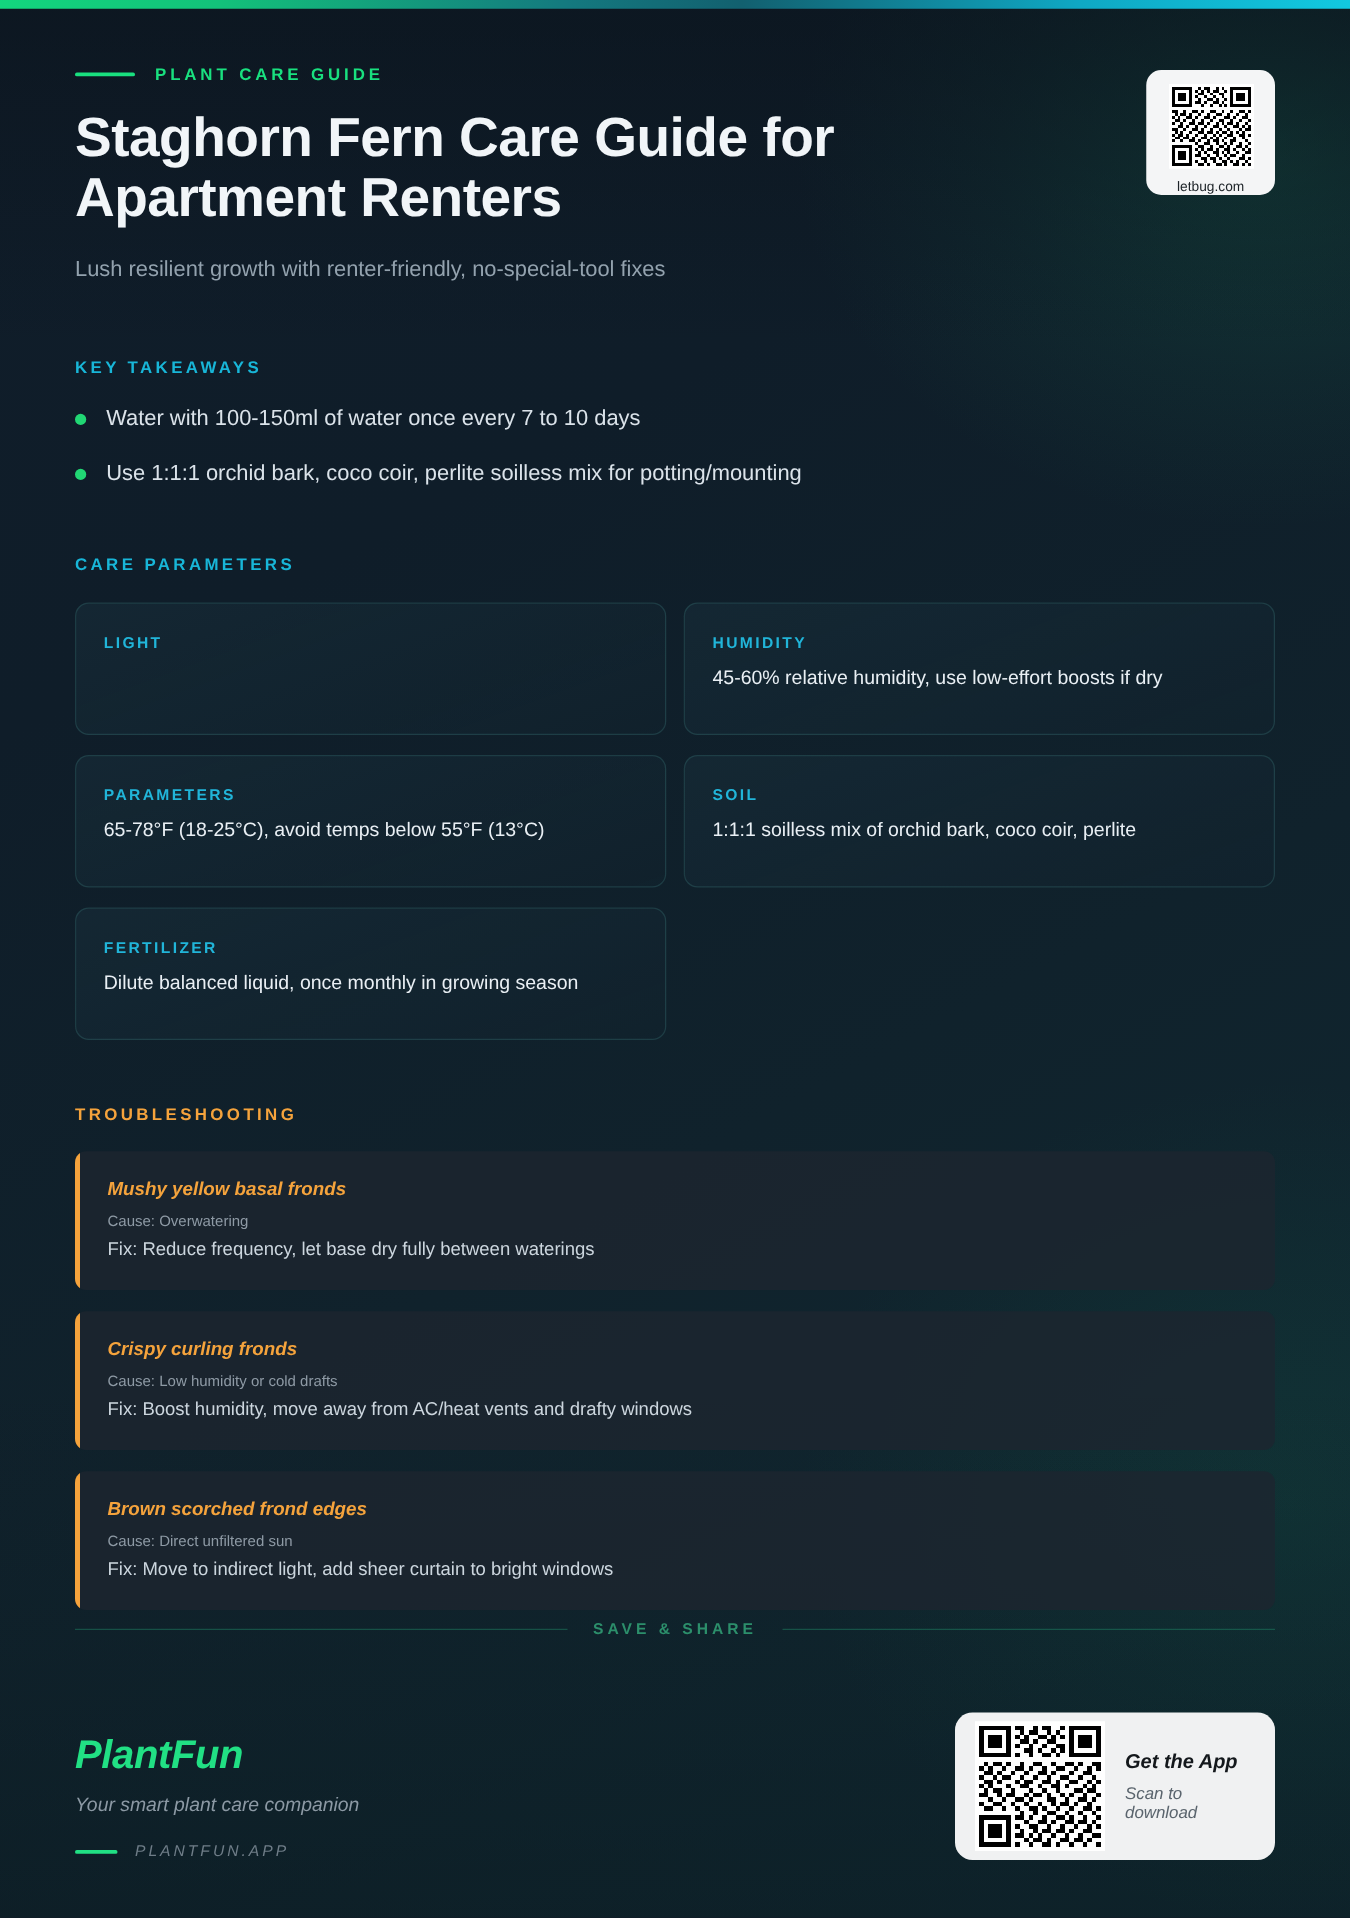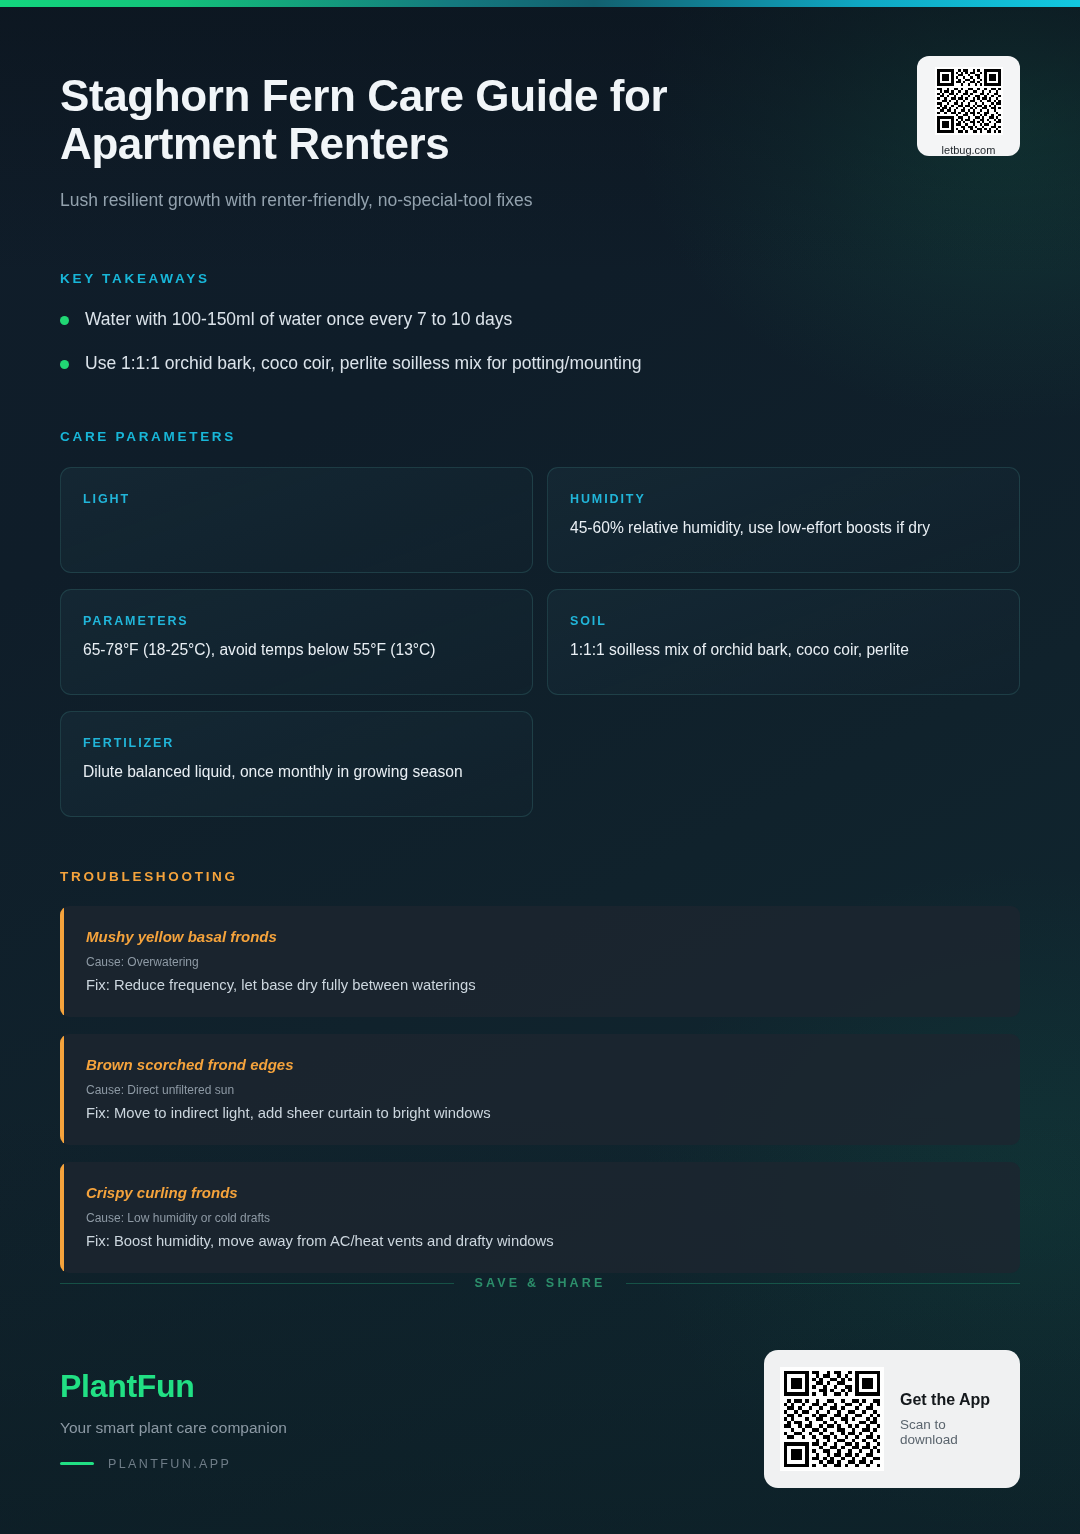--- a/index.html
+++ b/index.html
@@ -213,6 +213,10 @@
 
     <div class="header">
 
+      <div class="eyebrow">
+        <span class="dash"></span>
+        <span class="etext">PLANT CARE GUIDE</span>
+      </div>
 
       <h1 class="title">Staghorn Fern Care Guide for Apartment Renters</h1>
 

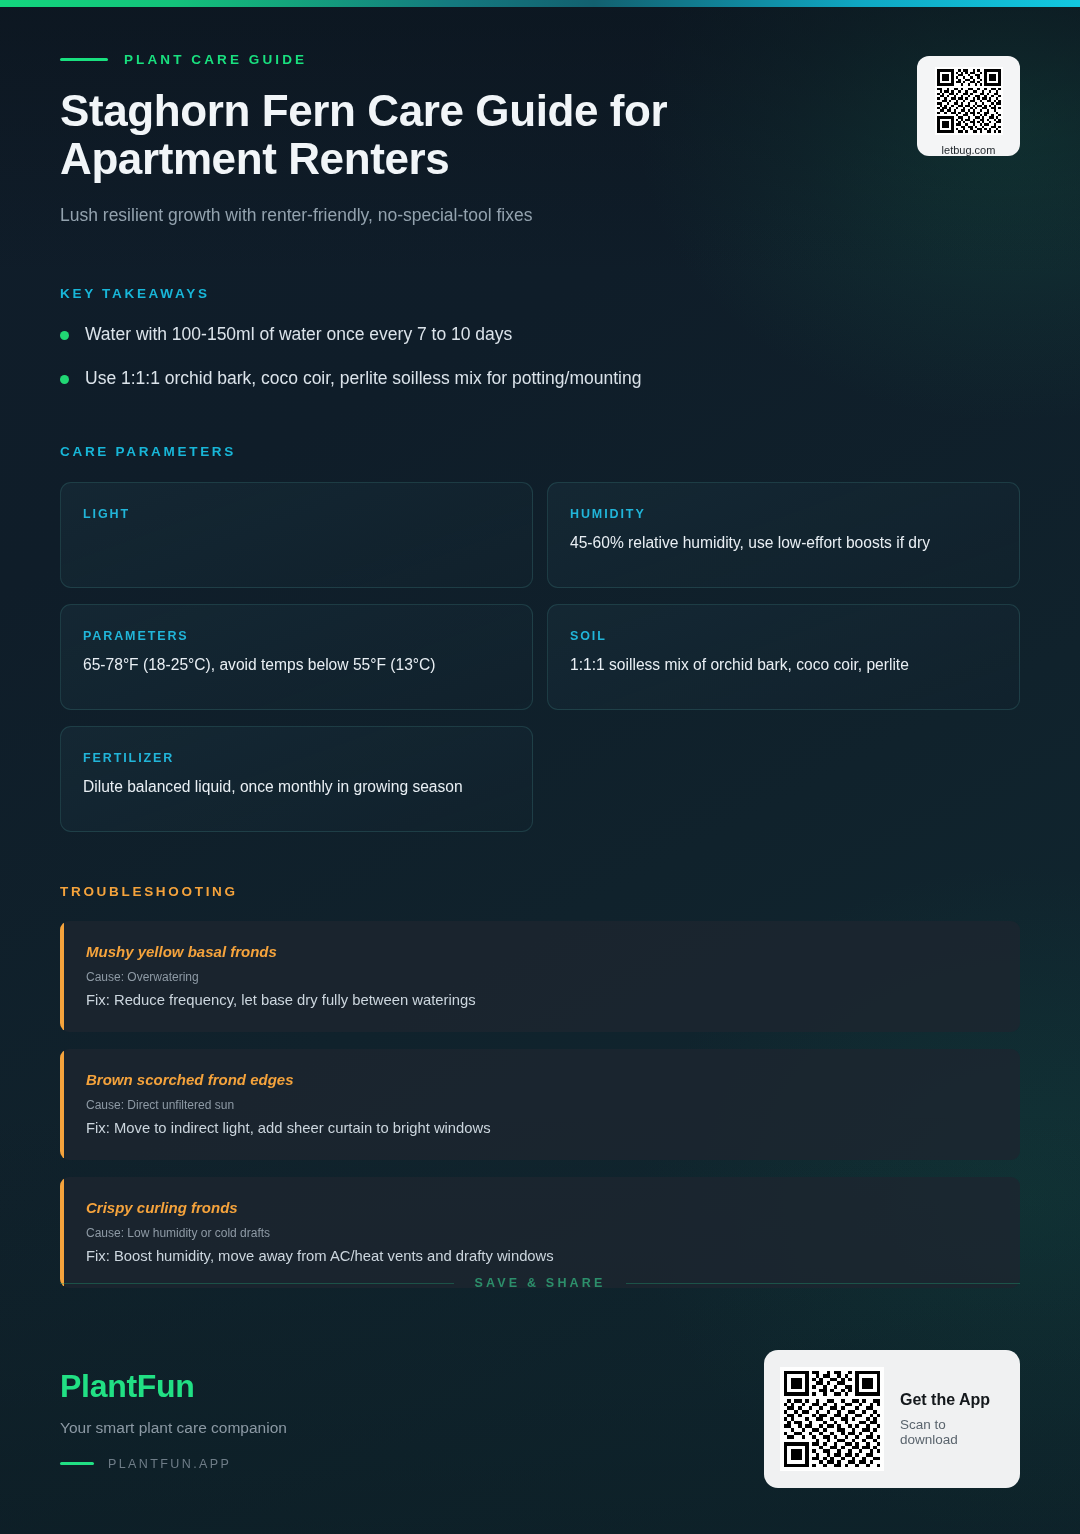--- a/index.html
+++ b/index.html
@@ -490,16 +490,16 @@
 
         <div class="ts-card">
           <span class="bar"></span>
+          <div class="ts-title">Crispy curling fronds</div>
+          <div class="ts-cause">Cause: Low humidity or cold drafts</div>
+          <div class="ts-fix">Fix: Boost humidity, move away from AC/heat vents and drafty windows</div>
+        </div>
+
+        <div class="ts-card">
+          <span class="bar"></span>
           <div class="ts-title">Brown scorched frond edges</div>
           <div class="ts-cause">Cause: Direct unfiltered sun</div>
           <div class="ts-fix">Fix: Move to indirect light, add sheer curtain to bright windows</div>
-        </div>
-
-        <div class="ts-card">
-          <span class="bar"></span>
-          <div class="ts-title">Crispy curling fronds</div>
-          <div class="ts-cause">Cause: Low humidity or cold drafts</div>
-          <div class="ts-fix">Fix: Boost humidity, move away from AC/heat vents and drafty windows</div>
         </div>
 
       </div>

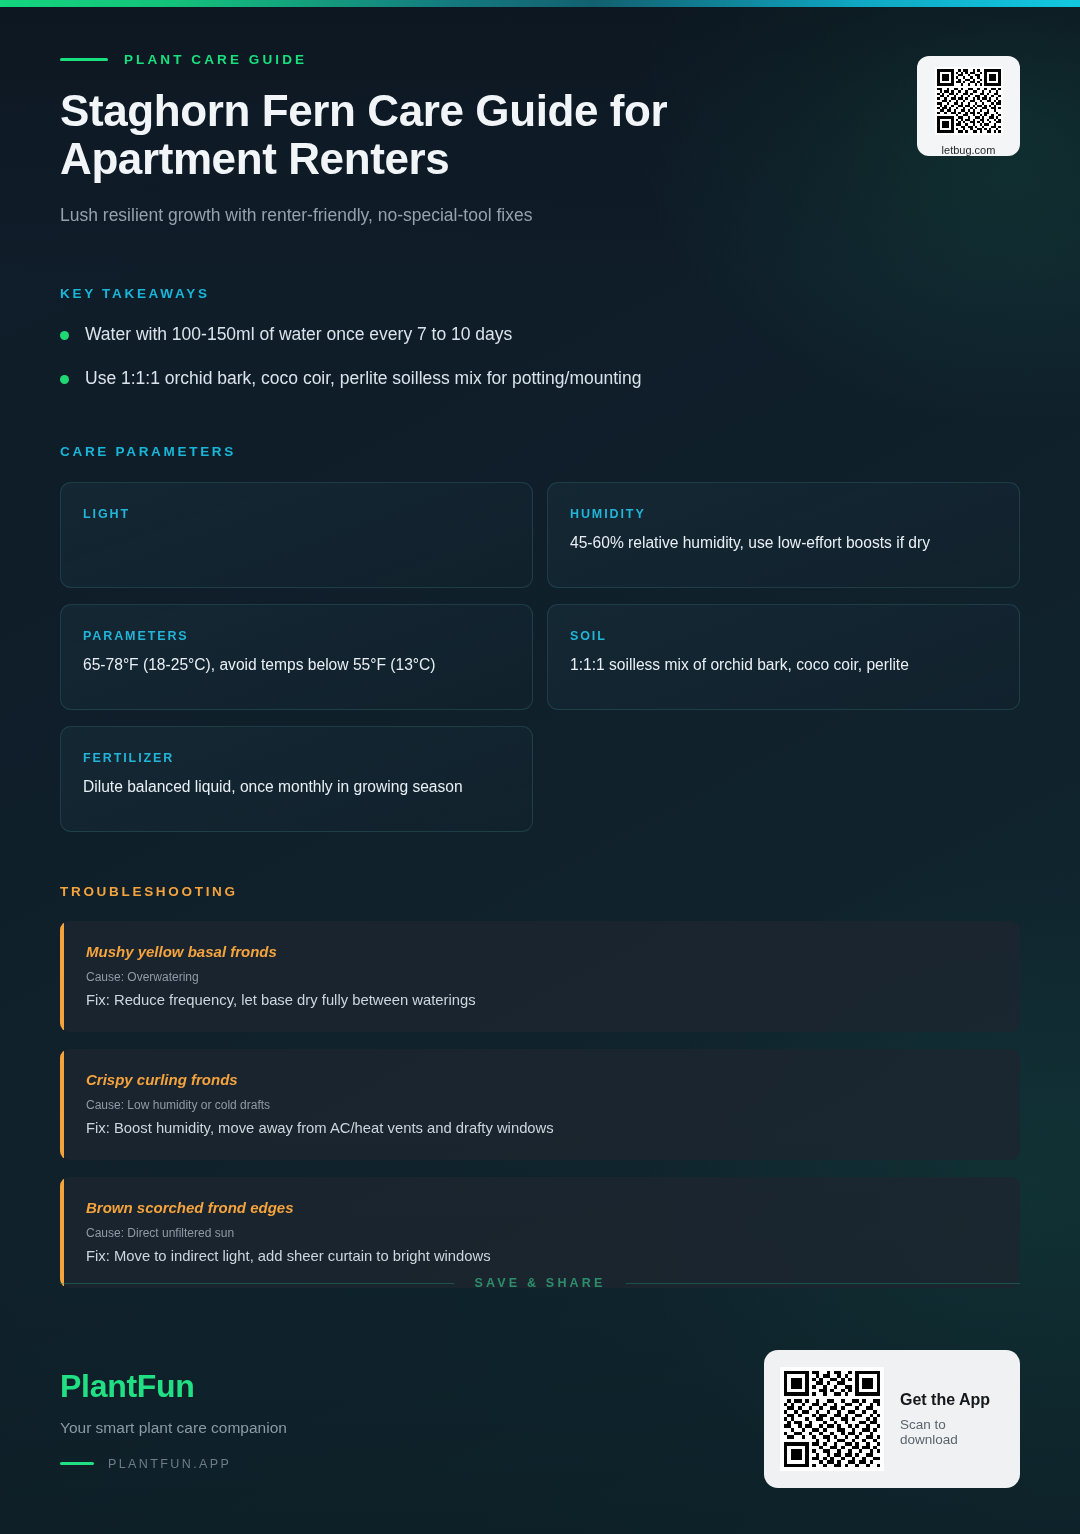--- a/index.html
+++ b/index.html
@@ -170,7 +170,7 @@
   }
 
   .foot-main{
-    display:flex; align-items:center; justify-content:space-between;
+    display:flex; align-items:flex-end; justify-content:space-between;font-style:italic;
   }
   .brand-name{
     font-size:32px; font-weight:700; color:#21e084; letter-spacing:-0.3px;

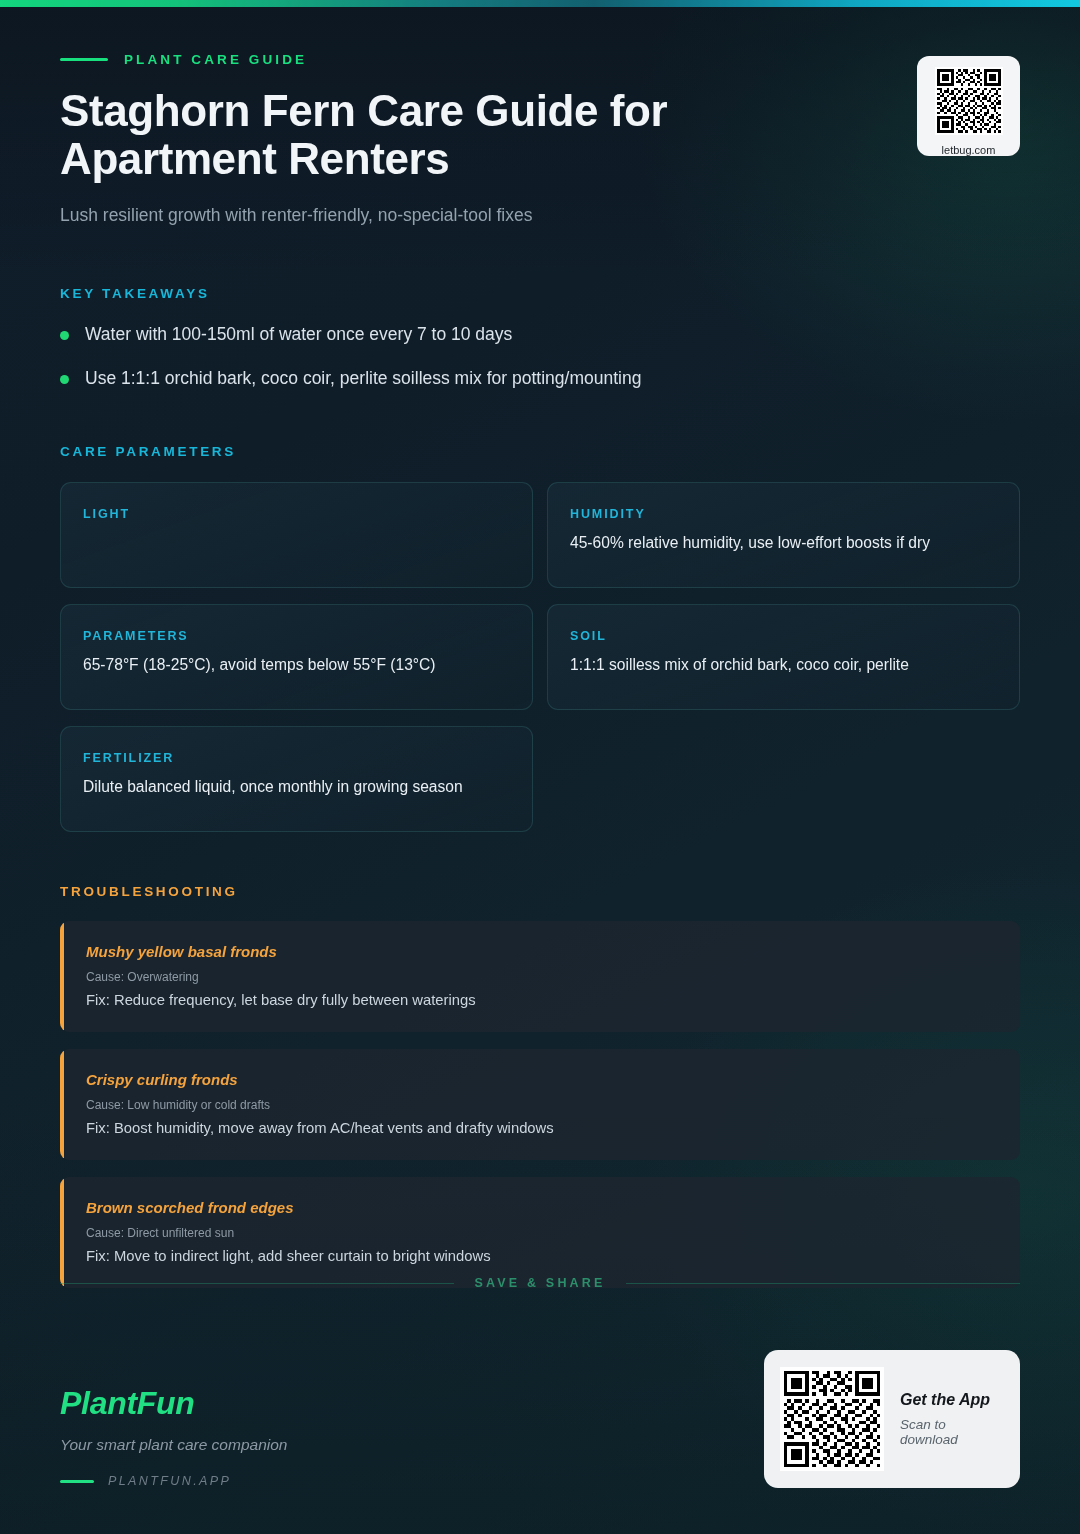--- a/index.html
+++ b/index.html
@@ -189,7 +189,7 @@
   }
 
   .app-card{
-    width:256px; height:138px;
+    width:256px; height:118px;
     background:#f0f1f2; border-radius:14px;
     display:flex; align-items:center; gap:16px;
     padding:14px 16px;

